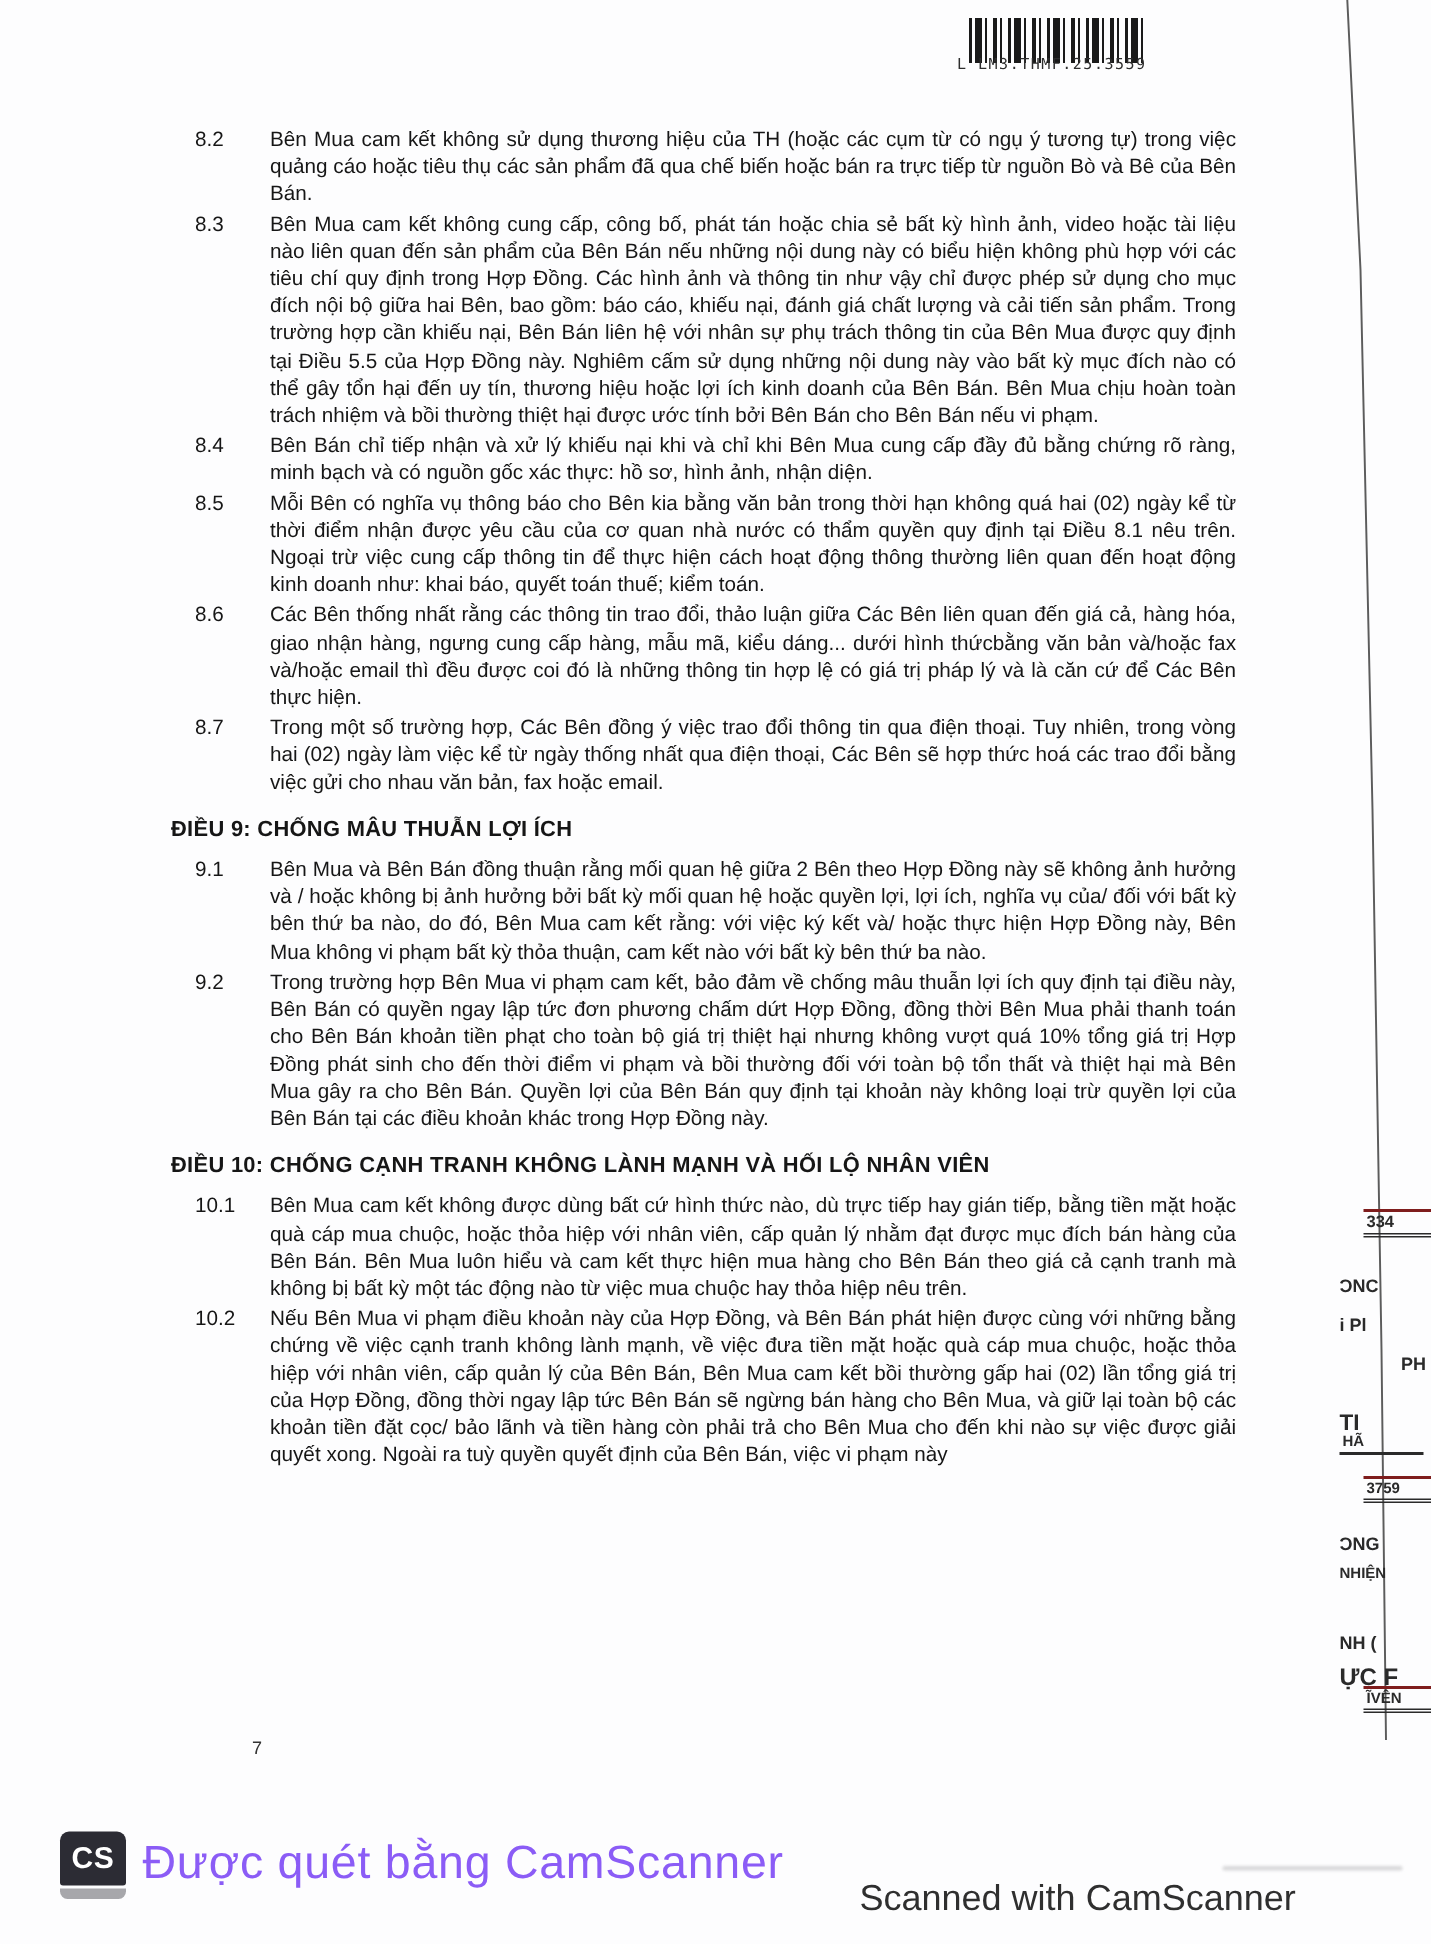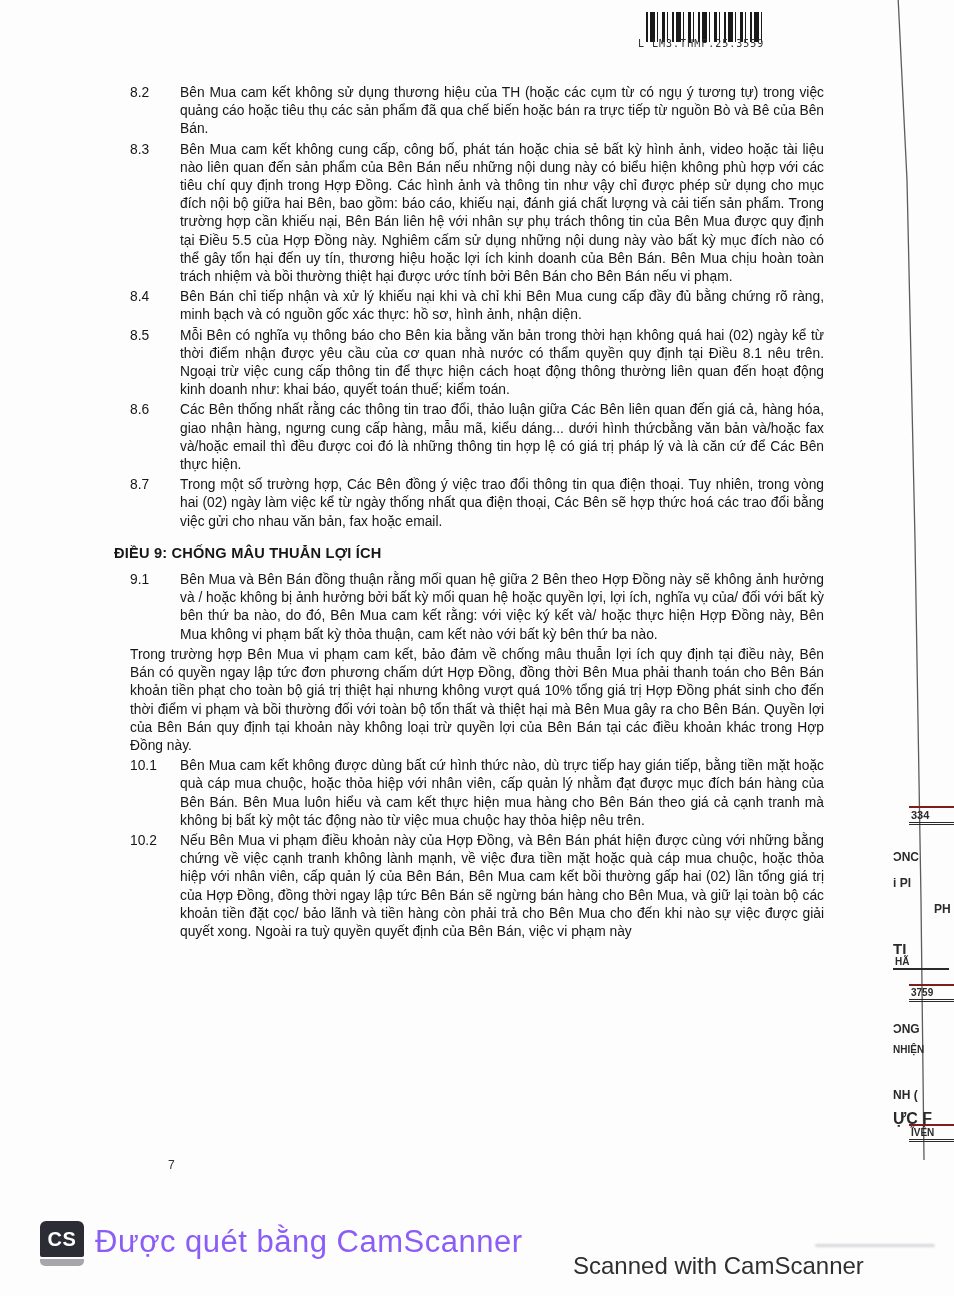--- a/index.html
+++ b/index.html
@@ -119,6 +119,7 @@
         <div class="txt">Bên Mua và Bên Bán đồng thuận rằng mối quan hệ giữa 2 Bên theo Hợp Đồng này sẽ không ảnh hưởng và / hoặc không bị ảnh hưởng bởi bất kỳ mối quan hệ hoặc quyền lợi, lợi ích, nghĩa vụ của/ đối với bất kỳ bên thứ ba nào, do đó, Bên Mua cam kết rằng: với việc ký kết và/ hoặc thực hiện Hợp Đồng này, Bên Mua không vi phạm bất kỳ thỏa thuận, cam kết nào với bất kỳ bên thứ ba nào.</div>
       </div>
       <div class="clause">
+        <div class="num">9.2</div>
         <div class="txt">Trong trường hợp Bên Mua vi phạm cam kết, bảo đảm về chống mâu thuẫn lợi ích quy định tại điều này, Bên Bán có quyền ngay lập tức đơn phương chấm dứt Hợp Đồng, đồng thời Bên Mua phải thanh toán cho Bên Bán khoản tiền phạt cho toàn bộ giá trị thiệt hại nhưng không vượt quá 10% tổng giá trị Hợp Đồng phát sinh cho đến thời điểm vi phạm và bồi thường đối với toàn bộ tổn thất và thiệt hại mà Bên Mua gây ra cho Bên Bán. Quyền lợi của Bên Bán quy định tại khoản này không loại trừ quyền lợi của Bên Bán tại các điều khoản khác trong Hợp Đồng này.</div>
       </div>
       <div class="clause">

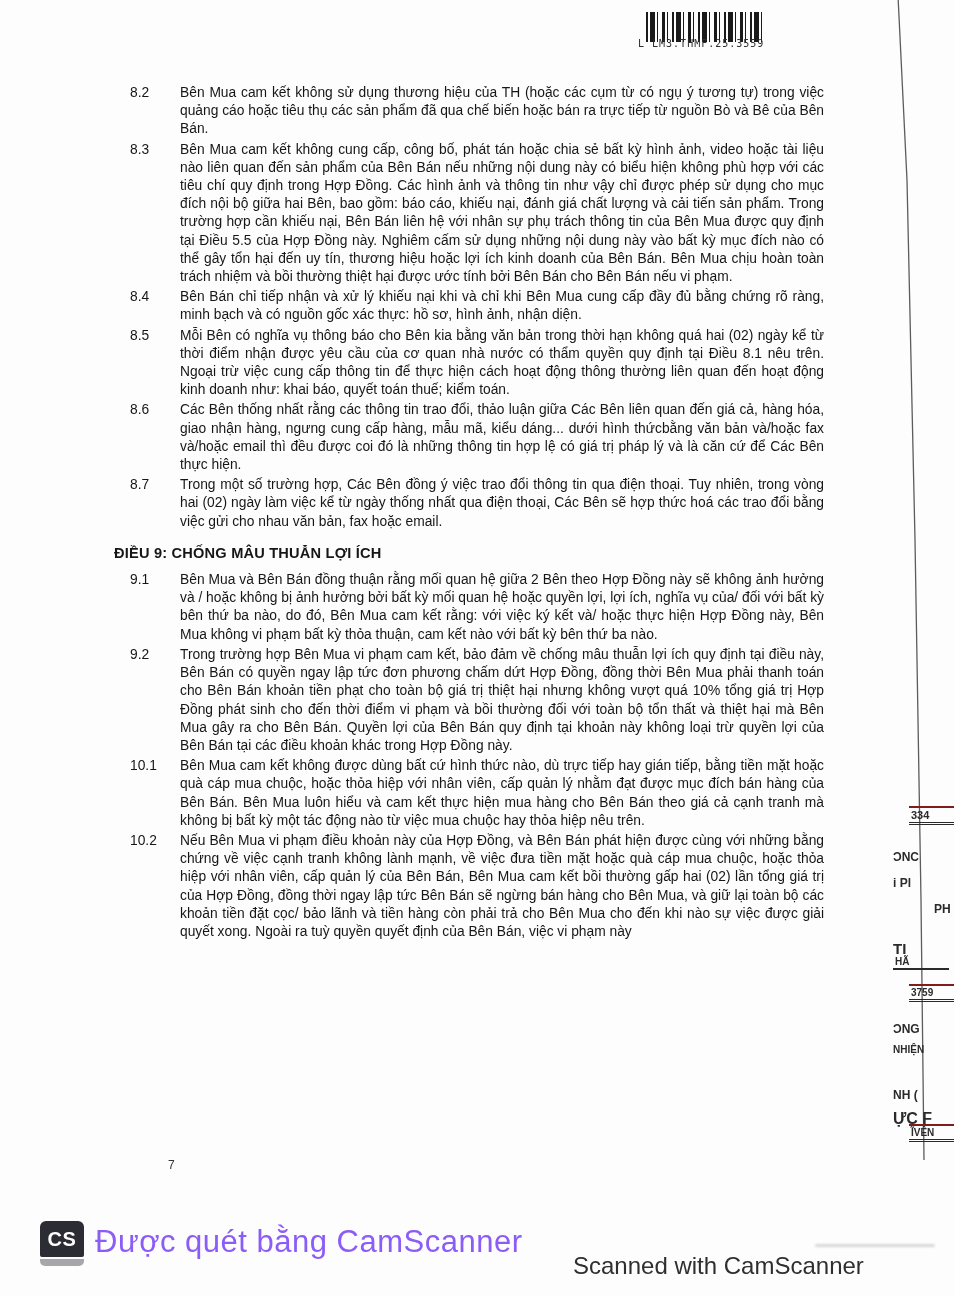--- a/index.html
+++ b/index.html
@@ -122,6 +122,7 @@
         <div class="num">9.2</div>
         <div class="txt">Trong trường hợp Bên Mua vi phạm cam kết, bảo đảm về chống mâu thuẫn lợi ích quy định tại điều này, Bên Bán có quyền ngay lập tức đơn phương chấm dứt Hợp Đồng, đồng thời Bên Mua phải thanh toán cho Bên Bán khoản tiền phạt cho toàn bộ giá trị thiệt hại nhưng không vượt quá 10% tổng giá trị Hợp Đồng phát sinh cho đến thời điểm vi phạm và bồi thường đối với toàn bộ tổn thất và thiệt hại mà Bên Mua gây ra cho Bên Bán. Quyền lợi của Bên Bán quy định tại khoản này không loại trừ quyền lợi của Bên Bán tại các điều khoản khác trong Hợp Đồng này.</div>
       </div>
+      <div class="heading">ĐIỀU 10: CHỐNG CẠNH TRANH KHÔNG LÀNH MẠNH VÀ HỐI LỘ NHÂN VIÊN</div>
       <div class="clause">
         <div class="num">10.1</div>
         <div class="txt">Bên Mua cam kết không được dùng bất cứ hình thức nào, dù trực tiếp hay gián tiếp, bằng tiền mặt hoặc quà cáp mua chuộc, hoặc thỏa hiệp với nhân viên, cấp quản lý nhằm đạt được mục đích bán hàng của Bên Bán. Bên Mua luôn hiểu và cam kết thực hiện mua hàng cho Bên Bán theo giá cả cạnh tranh mà không bị bất kỳ một tác động nào từ việc mua chuộc hay thỏa hiệp nêu trên.</div>

